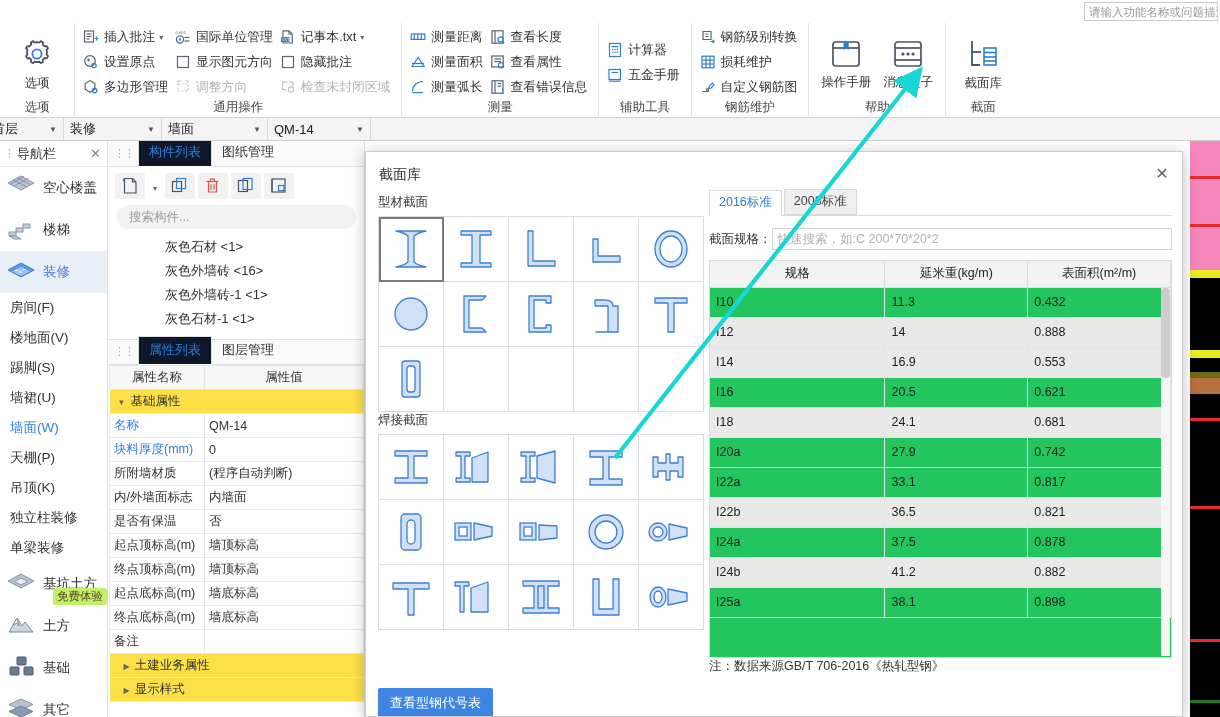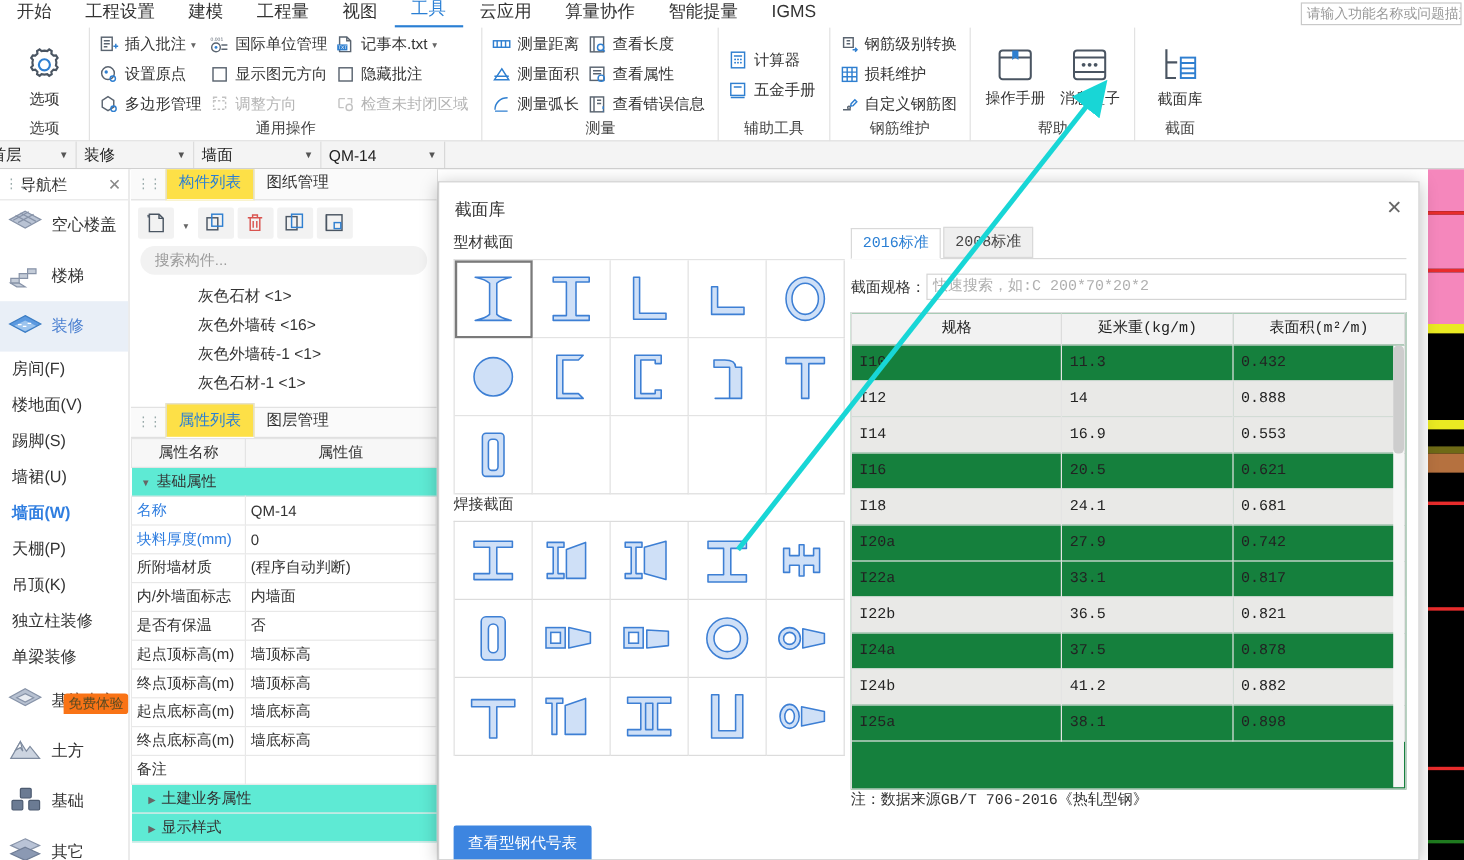--- a/index.html
+++ b/index.html
@@ -146,18 +146,6 @@
   </div>
 
 <div id="ribbon">
-  <div id="menubar">
-      <div class="menu-item">开始</div>
-      <div class="menu-item">工程设置</div>
-      <div class="menu-item">建模</div>
-      <div class="menu-item">工程量</div>
-      <div class="menu-item">视图</div>
-      <div class="menu-item active">工具</div>
-      <div class="menu-item">云应用</div>
-      <div class="menu-item">算量协作</div>
-      <div class="menu-item">智能提量</div>
-      <div class="menu-item">IGMS</div>
-    </div>
   <div id="global-search">请输入功能名称或问题描述</div>
   <div id="ribbon-body">
       <div class="rgroup">

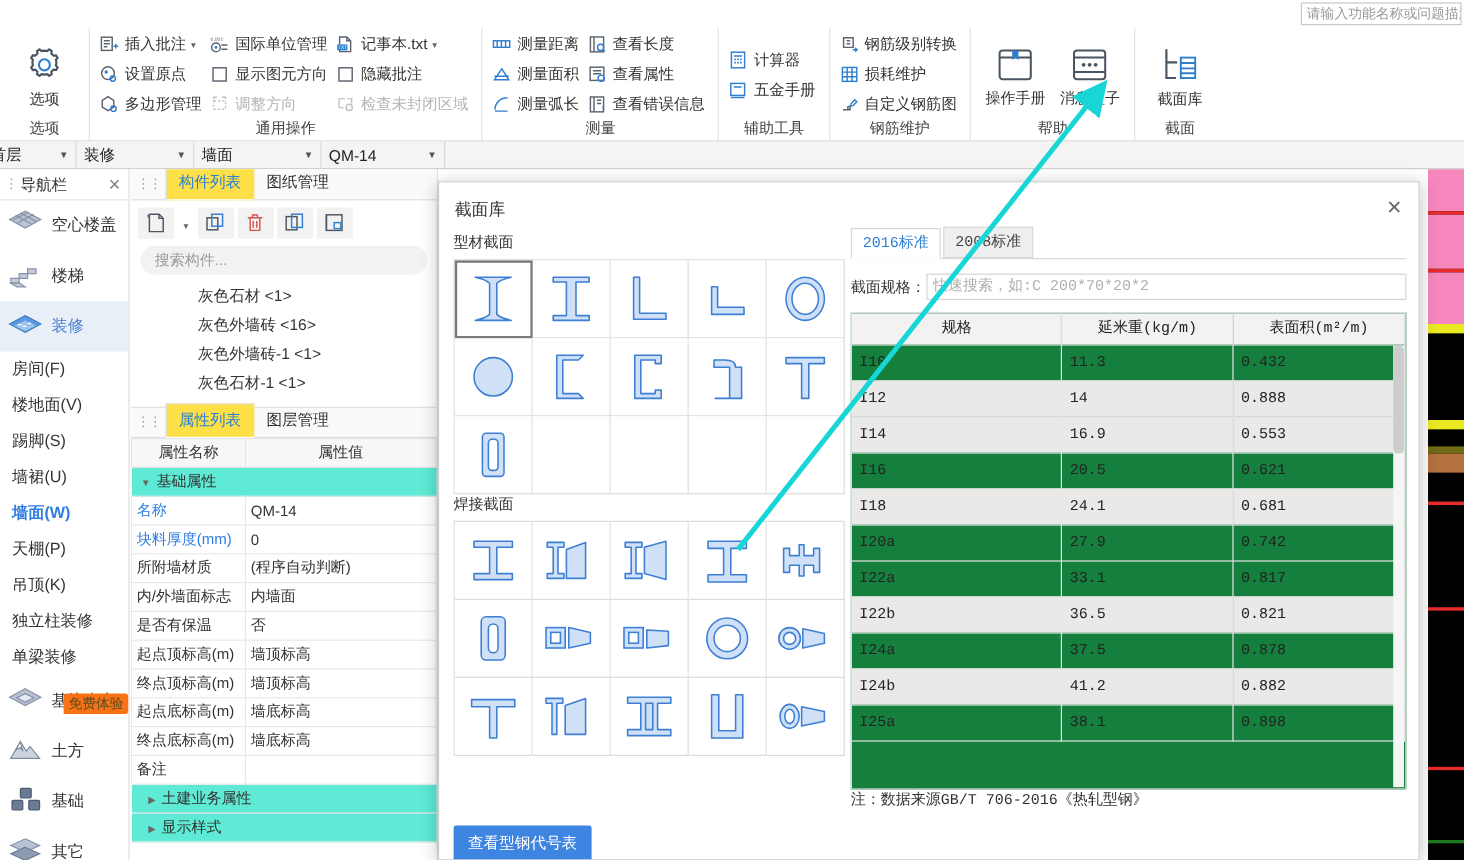--- a/index.html
+++ b/index.html
@@ -67,7 +67,7 @@
   .tabstrip { height:26px; display:flex; align-items:flex-end; background:#fafafa; border-bottom:1px solid #e0e0e0;}
   .tabstrip .grip { color:#9aa; font-size:11px; letter-spacing:-1px; padding:0 4px 6px 5px; }
   .ptab { padding:4px 10px 5px 10px; font-size:13px; color:#333; cursor:default; }
-  .ptab.active { color:#2a7fd4; background:#fde047; border:1px solid #e0e0e0; border-bottom:1px solid #fff; margin-bottom:-1px; }
+  .ptab.active { color:#2a7fd4; background:#0f172a; border:1px solid #e0e0e0; border-bottom:1px solid #fff; margin-bottom:-1px; }
   #ctoolbar { height:38px; display:flex; align-items:center; padding:0 6px; gap:3px; }
   .tbtn { width:30px; height:26px; background:#f2f2f2; border-radius:2px; display:flex; align-items:center; justify-content:center; cursor:pointer; position:relative;}
   .tbtn.sm { width:14px; }

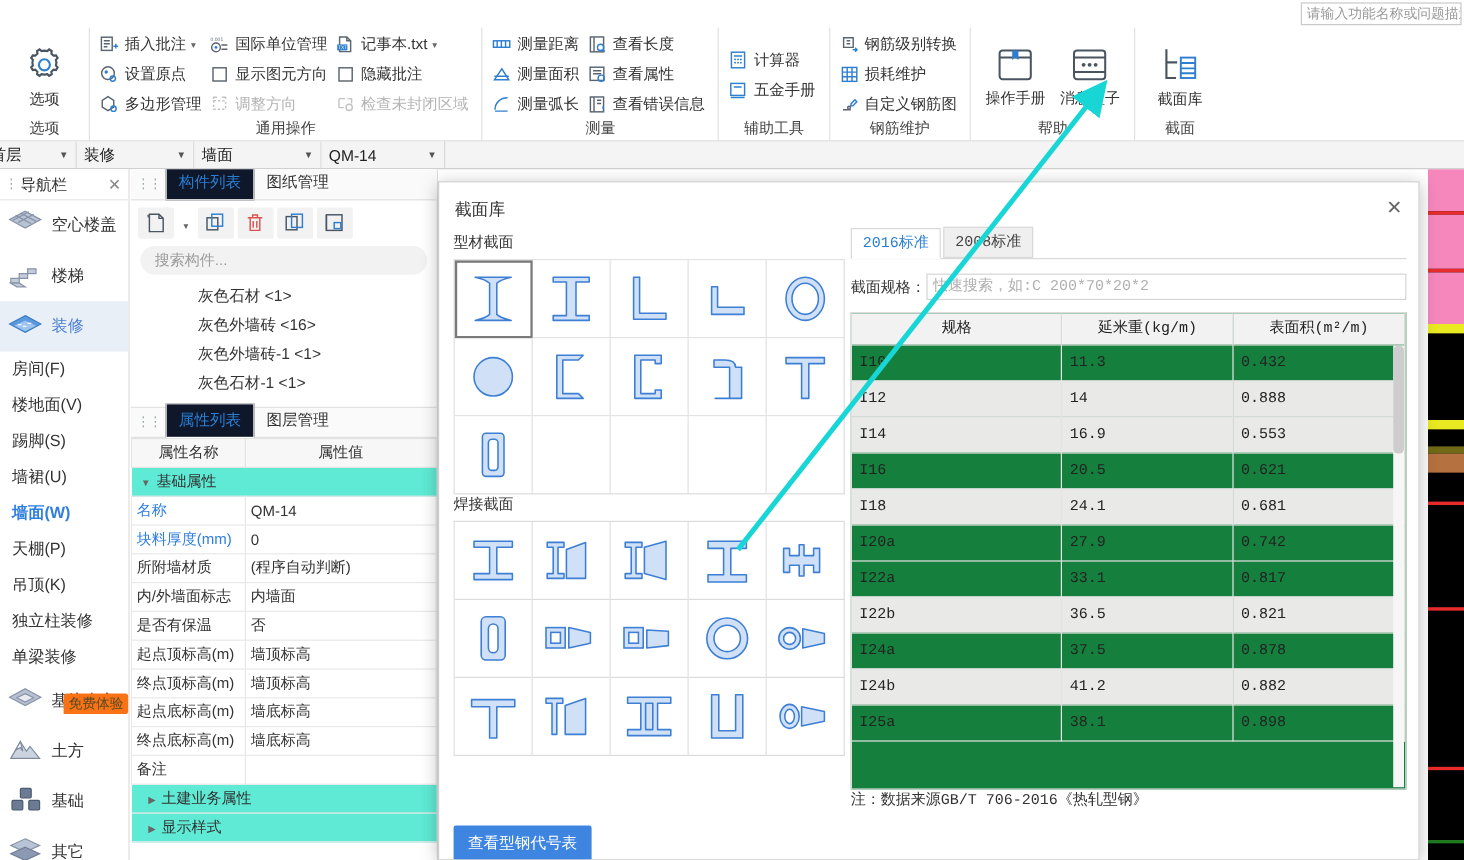--- a/index.html
+++ b/index.html
@@ -93,7 +93,7 @@
   #dlg-close { position:absolute; right:9px; top:10px; width:22px; height:22px; display:flex; align-items:center; justify-content:center; color:#666; font-size:16px; cursor:pointer;}
   .seclabel { font-size:12.5px; color:#333; }
   #left-pane { position:absolute; left:12px; top:42px; width:320px; }
-  #right-pane { position:absolute; left:343px; top:40px; right:10px; bottom:0;font-family:Liberation Mono, monospace; }
+  #right-pane { position:absolute; left:343px; top:40px; right:10px; bottom:0; }
   .shapegrid { display:grid; grid-template-columns:repeat(5,65px); border-left:1px solid #dcdcdc; border-top:1px solid #dcdcdc; width:326px; }
   .shapecell { height:65px; border-right:1px solid #dcdcdc; border-bottom:1px solid #dcdcdc; display:flex; align-items:center; justify-content:center; cursor:pointer; background:#fff;}
   .shapecell.sel { outline:2px solid #7a7a7a; outline-offset:-2px; }

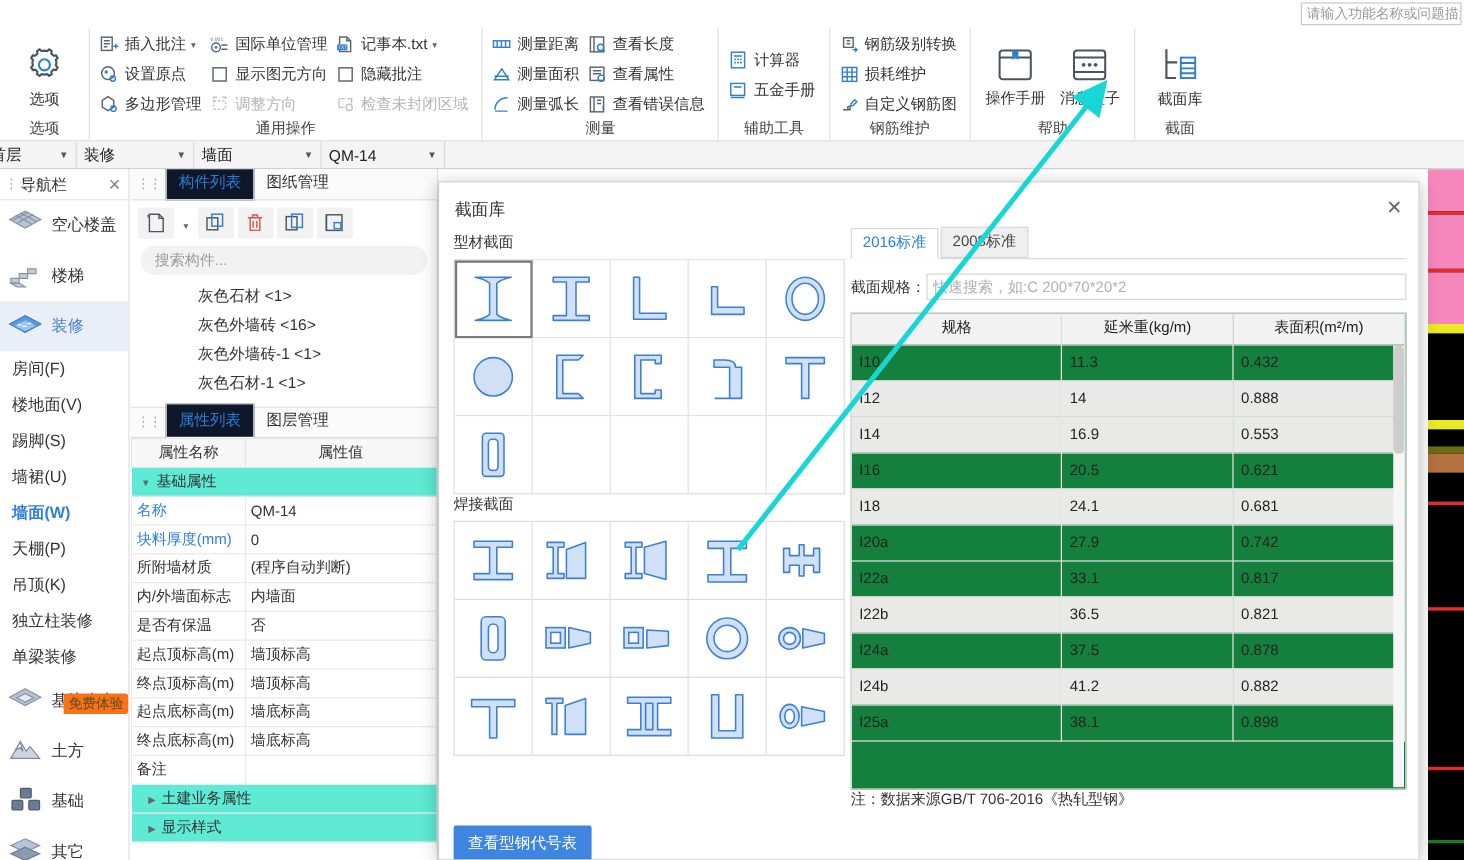--- a/index.html
+++ b/index.html
@@ -105,7 +105,7 @@
   #specrow { display:flex; align-items:center; margin-top:12px; }
   #specrow .lab { font-size:12.5px; color:#333; white-space:nowrap; }
   #spec-input { flex:1; height:22px; border:1px solid #d5d5d5; background:#fff; font-size:12.5px; color:#b0b0b0; padding:0 5px; line-height:20px; overflow:hidden; white-space:nowrap;}
-  #tblwrap { margin-top:10px; height:398px; overflow:hidden; border:1px solid #dcdcdc; position:relative; background:#15803d;}
+  #tblwrap { margin-top:10px; height:398px; overflow:hidden; border:1px solid #dcdcdc; position:relative; background:#22c55e;}
   table.dtbl { width:100%; border-collapse:collapse; table-layout:fixed; }
   table.dtbl th { background:#f2f2f2; font-weight:normal; font-size:12.5px; color:#222; height:26px; border-right:1px solid #dcdcdc; border-bottom:1px solid #dcdcdc;}
   table.dtbl td { height:30px; font-size:12.5px; color:#222; border-right:1px solid #e4e4e4; border-bottom:1px solid #e4e4e4; padding-left:6px; white-space:nowrap;}

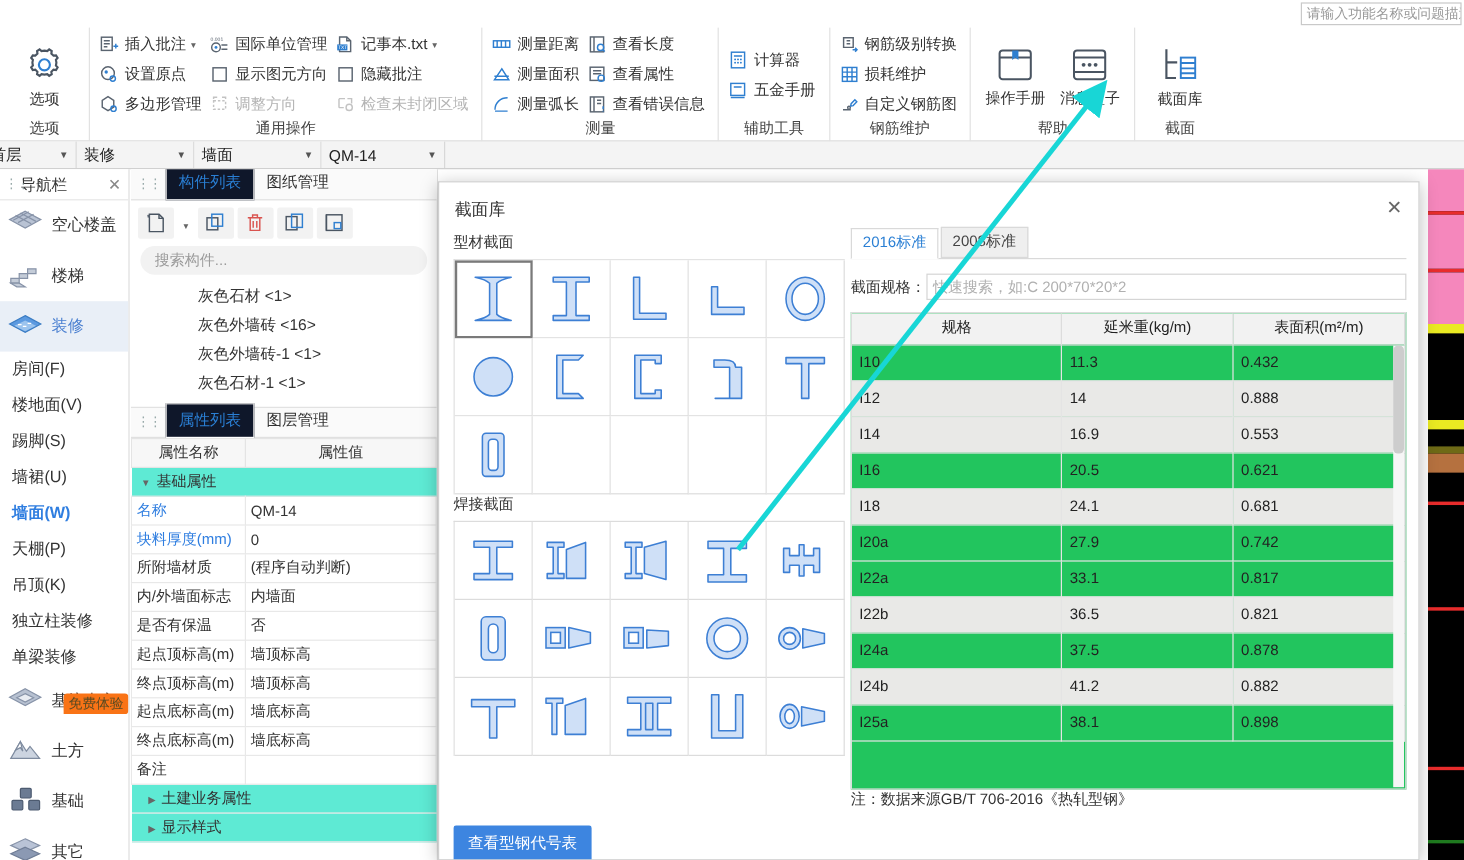--- a/index.html
+++ b/index.html
@@ -80,7 +80,7 @@
   .proptbl td { border:1px solid #e8e8e8; height:24px; font-size:12.5px; padding:0 4px; color:#333; }
   .proptbl td.k { width:95px; }
   .proptbl td.k.blue { color:#2f7ee0; }
-  .grouprow td { background:#5eead4; border-left:none; border-right:none; padding-left:8px; }
+  .grouprow td { background:#fde047; border-left:none; border-right:none; padding-left:8px; }
   .tri { display:inline-block; font-size:8px; color:#666; margin-right:5px; }
 
   

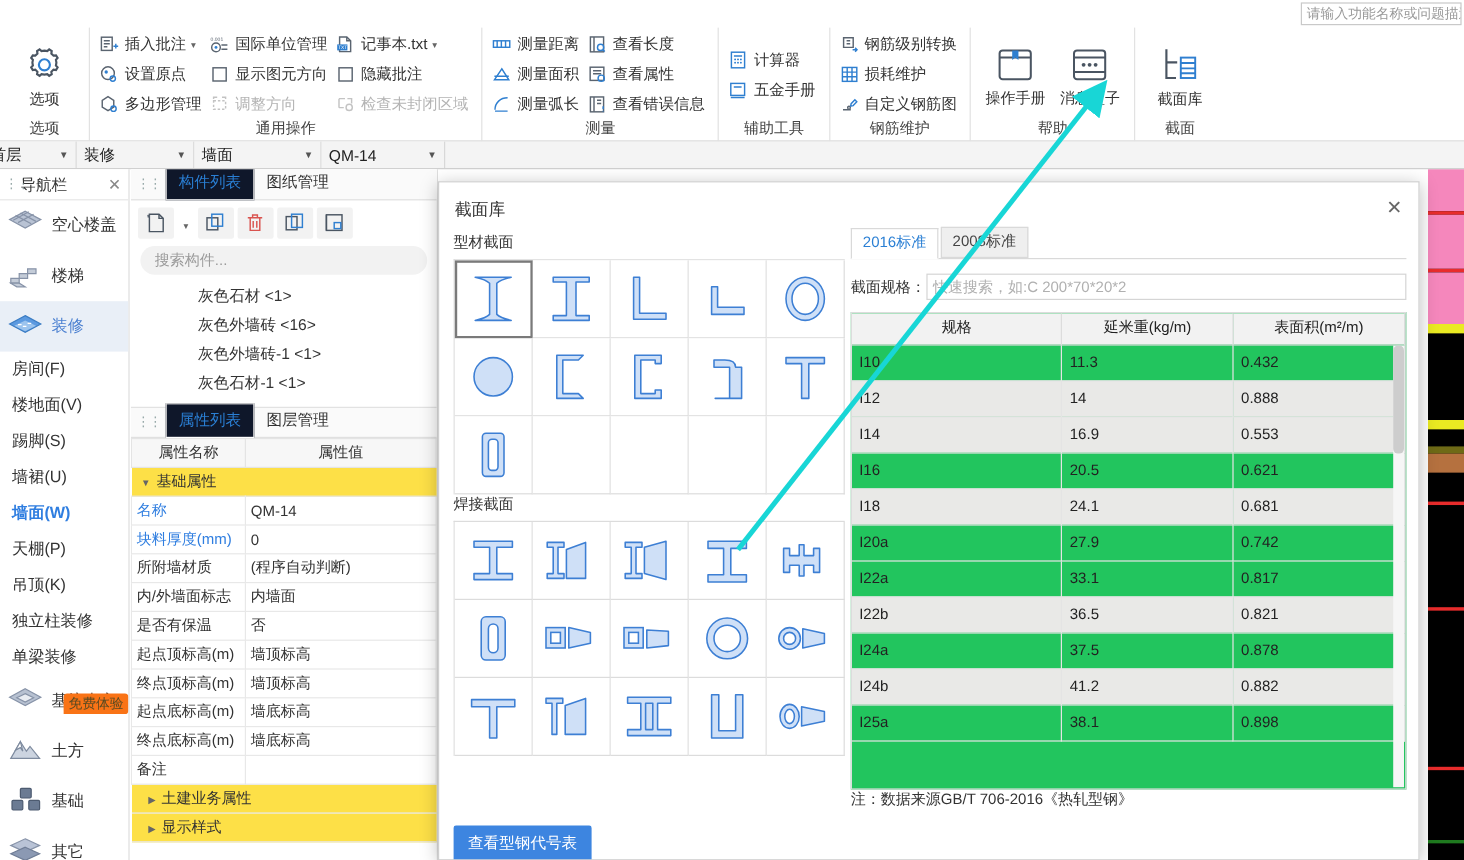--- a/index.html
+++ b/index.html
@@ -59,7 +59,7 @@
   .navgroup .gl { font-size:13.5px; margin-left:5px; color:#333; }
   .navgroup.sel .gl { color:#4a7fd0; }
   .navsub { height:30px; display:flex; align-items:center; padding-left:10px; font-size:13.5px; color:#333; cursor:default;}
-  .navsub.sel { color:#2f7ee0;font-weight:bold; }
+  .navsub.sel { color:#2f7ee0; }
   #free-badge { position:absolute; left:53px; top:15px; background:#f97316; color:#5a4a22; font-size:11.5px; padding:1px 4px; border-radius:3px 3px 3px 0; white-space:nowrap; z-index:5;}
 
   

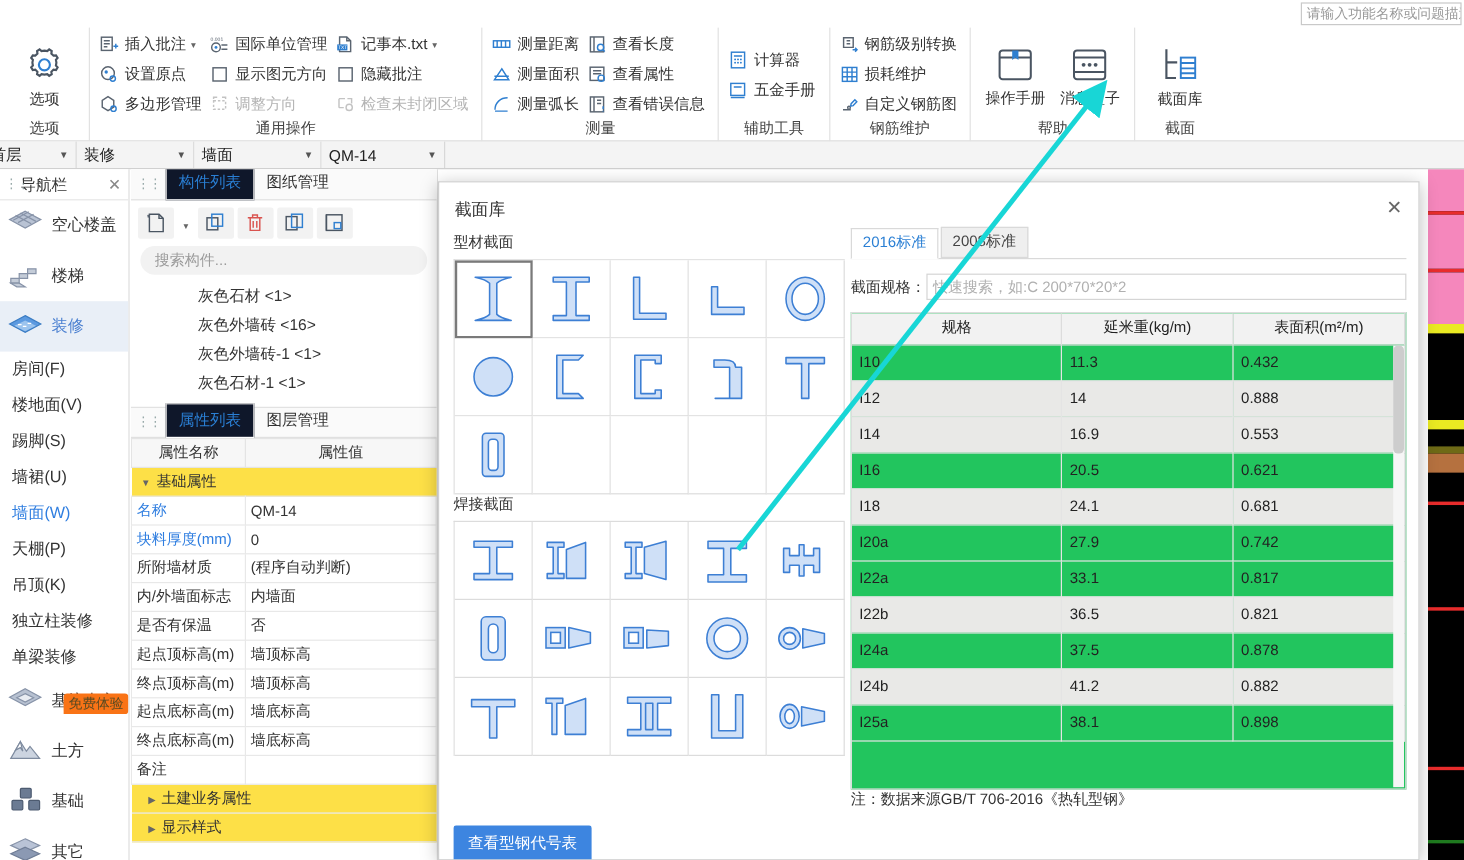--- a/index.html
+++ b/index.html
@@ -60,7 +60,7 @@
   .navgroup.sel .gl { color:#4a7fd0; }
   .navsub { height:30px; display:flex; align-items:center; padding-left:10px; font-size:13.5px; color:#333; cursor:default;}
   .navsub.sel { color:#2f7ee0; }
-  #free-badge { position:absolute; left:53px; top:15px; background:#f97316; color:#5a4a22; font-size:11.5px; padding:1px 4px; border-radius:3px 3px 3px 0; white-space:nowrap; z-index:5;}
+  #free-badge { position:absolute; left:53px; top:25px; background:#bef264; color:#5a4a22; font-size:11.5px; padding:1px 4px; border-radius:3px 3px 3px 0; white-space:nowrap; z-index:5;}
 
   
   #cpanel { position:absolute; left:109px; top:141px; width:256px; height:576px; background:#fff; border-right:1px solid #dedede; overflow:hidden;}

